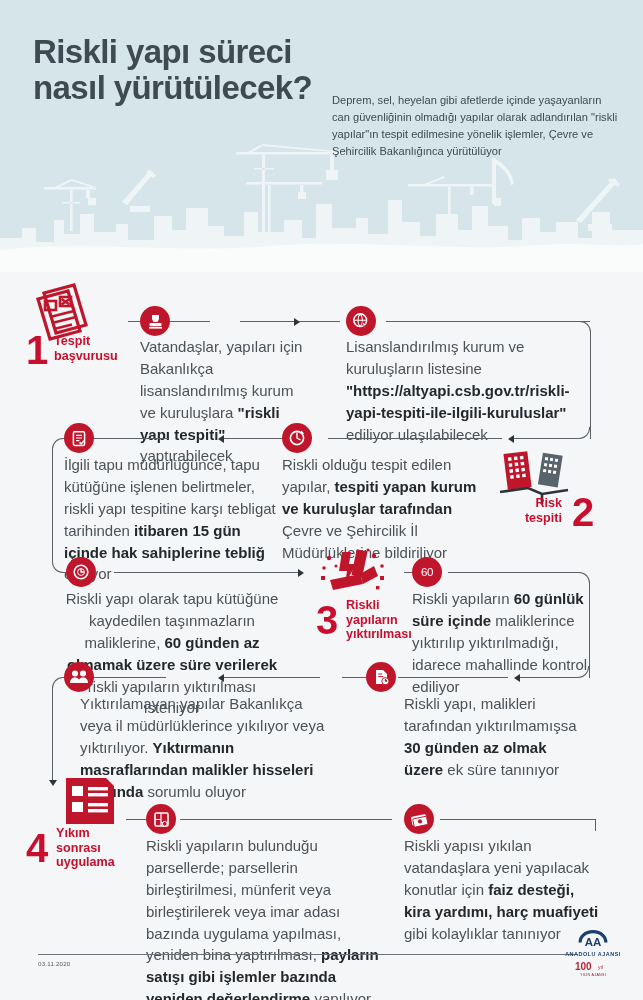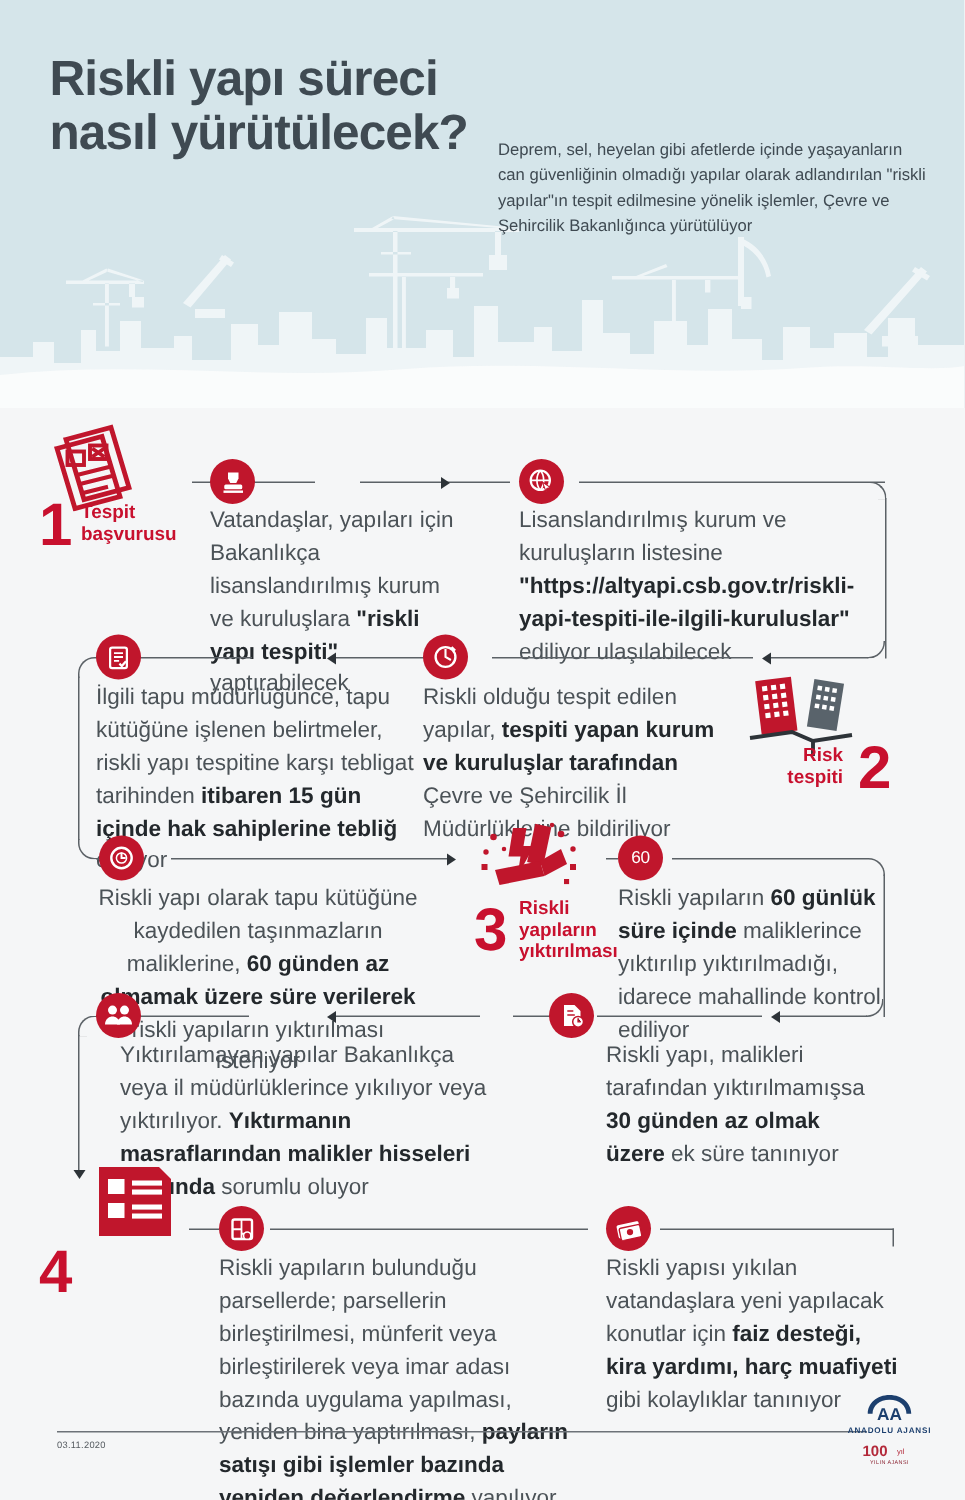--- a/index.html
+++ b/index.html
@@ -337,6 +337,9 @@
       </g>
     </svg>
     <div class="stepnum" style="left:26px; top:556px;">4</div>
+    <div class="steplbl" style="left:56px; top:554px; white-space:pre-line;">Yıkım
+sonrası
+uygulama</div>
 
     <div class="ln lnh" style="left:126px; top:547px; width:20px;"></div>
     <div class="ln lnh" style="left:180px; top:547px; width:212px;"></div>

